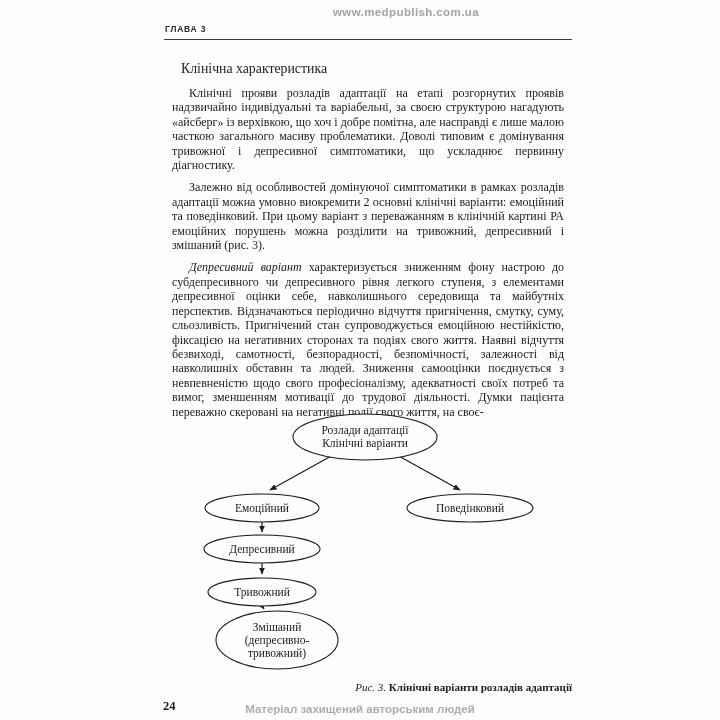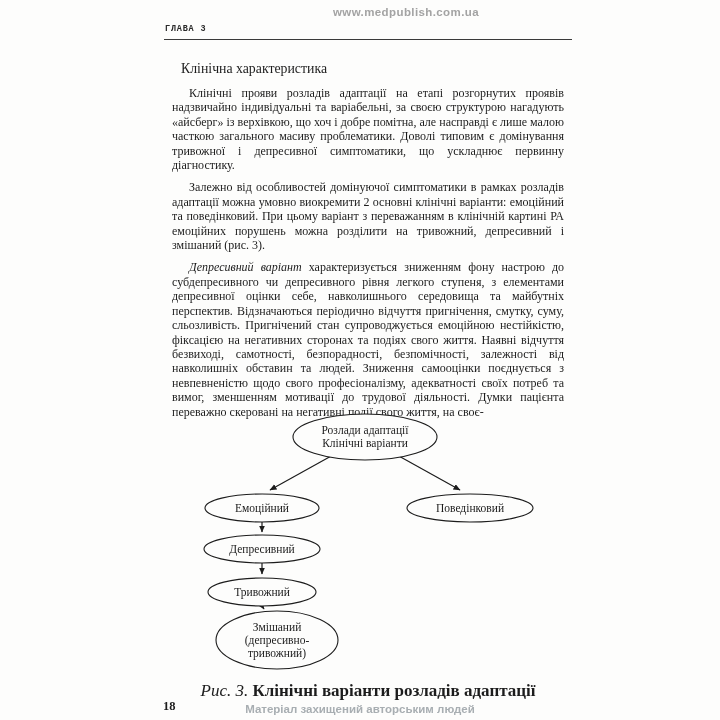--- a/index.html
+++ b/index.html
@@ -33,7 +33,7 @@
     width: 408px;
   }
   .chapter {
-    font-family: Liberation Mono, monospace;
+    font-family: Liberation Sans, sans-serif;
     font-size: 8.5px;
     font-weight: bold;
     letter-spacing: 0.8px;

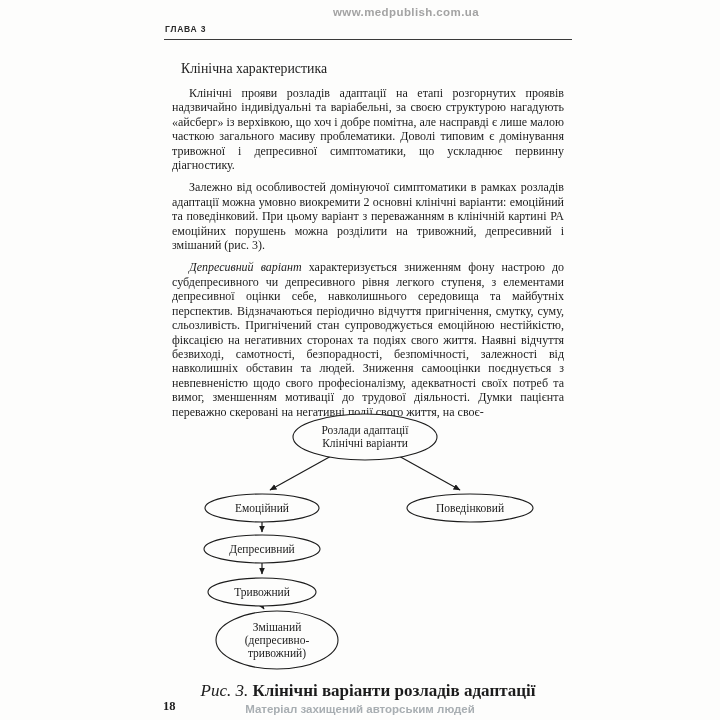--- a/index.html
+++ b/index.html
@@ -77,8 +77,8 @@
     top: 681px;
     left: 164px;
     width: 408px;
-    text-align: center;
-    font-size: 17px;
+    text-align: right;
+    font-size: 11px;
   }
   .caption .cap-label { font-style: italic; }
   .caption .cap-text { font-weight: bold; }

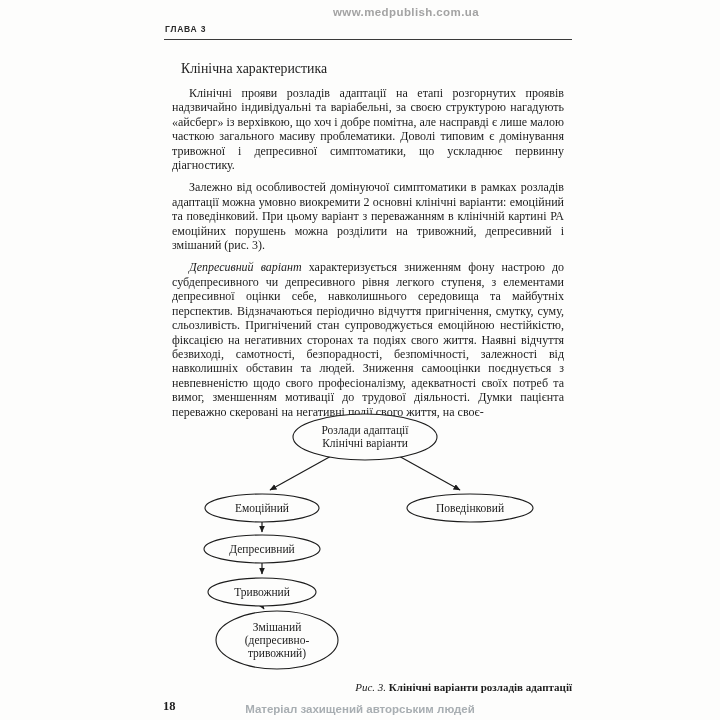--- a/index.html
+++ b/index.html
@@ -171,7 +171,7 @@
     <span class="cap-text">Клінічні варіанти розладів адаптації</span>
   </div>
 
-  <div class="page-number">18</div>
+  <div class="page-number">24</div>
 
   <div class="footer-copyright">Матеріал захищений авторським людей</div>
 

